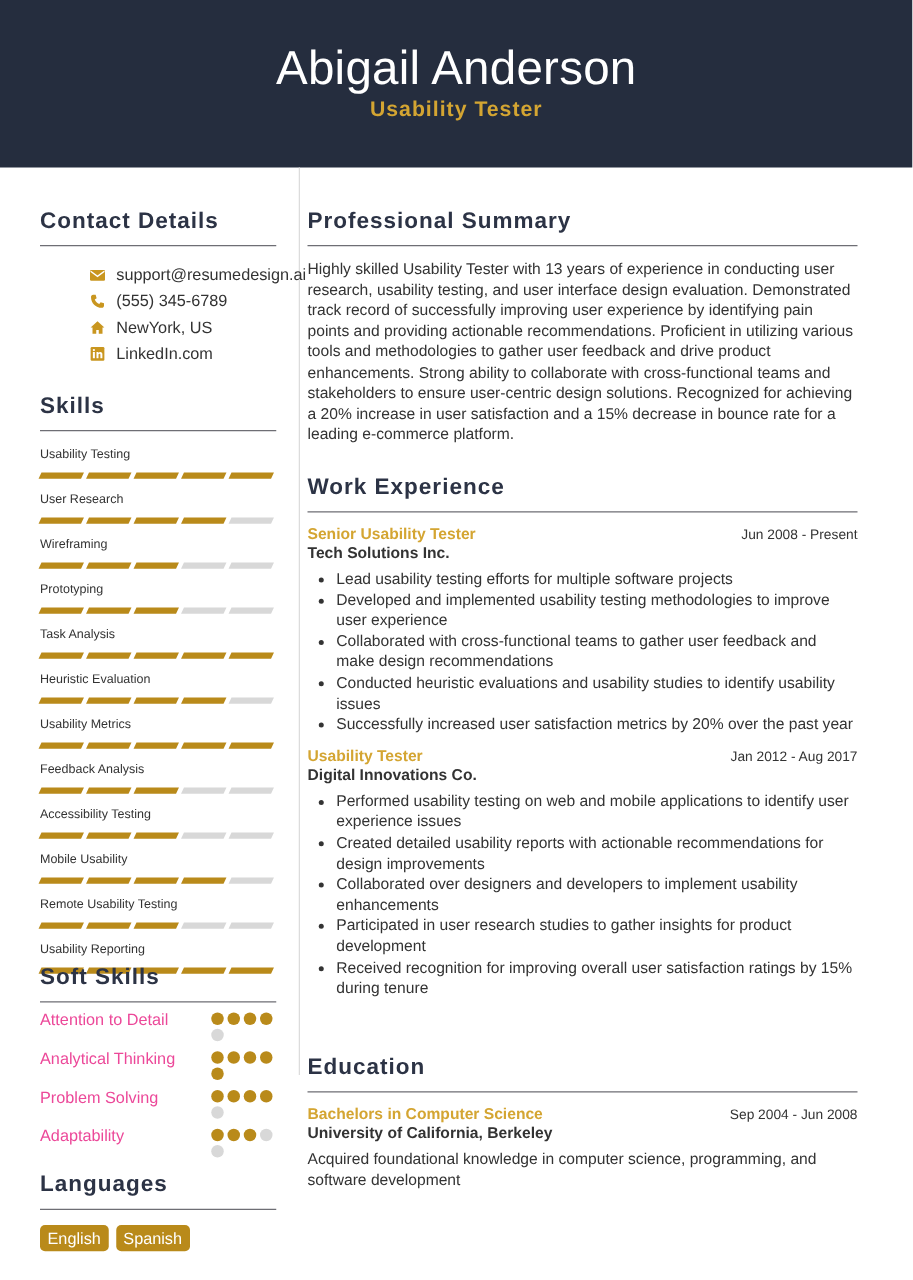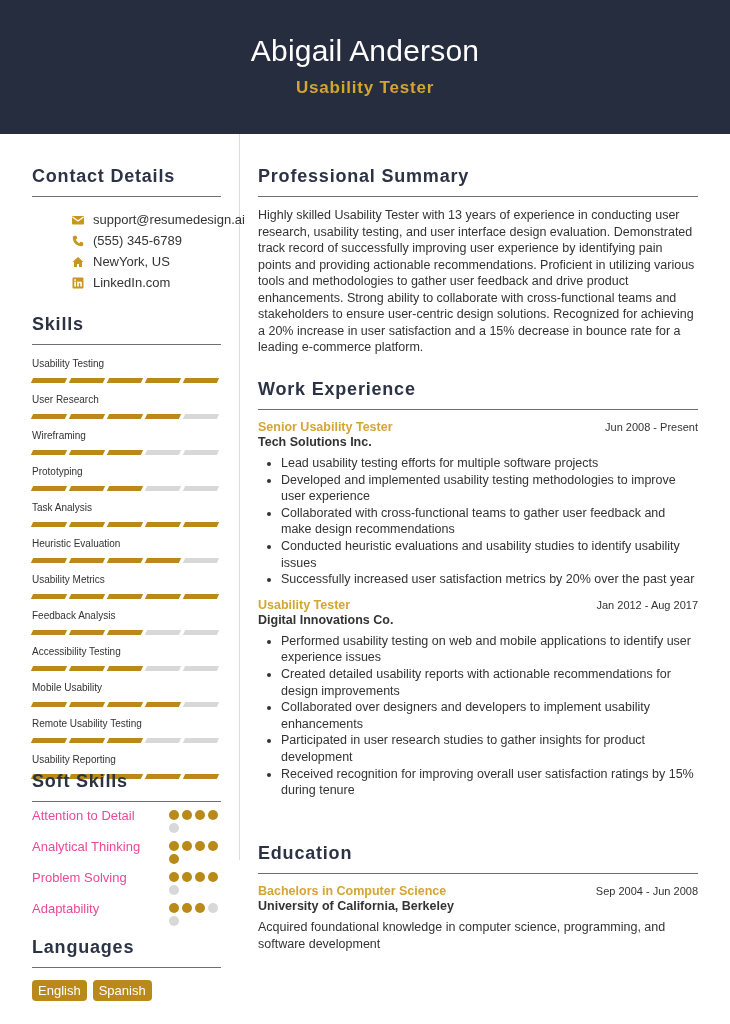--- a/index.html
+++ b/index.html
@@ -7,7 +7,7 @@
   body { font-family: "Liberation Sans", sans-serif; color: #333333; position: relative; }
 
   .header { position: absolute; left: 0; top: 0; width: 730px; height: 134px; background: #252d3e; text-align: center; }
-  .header .name { position: absolute; left: 0; right: 0; top: 34px; font-size: 30px; font-weight: 500; color: #ffffff; letter-spacing: 0.2px; }
+  .header .name { position: absolute; left: 0; right: 0; top: 34px; font-size: 38px; font-weight: 500; color: #ffffff; letter-spacing: 0.2px; }
   .header .role { position: absolute; left: 0; right: 0; top: 78px; font-size: 17px; font-weight: bold; color: #d4a532; letter-spacing: 0.8px; }
 
   .left { position: absolute; left: 0; top: 134px; width: 240px; height: 726px; border-right: 1px solid #dcdcdc; }

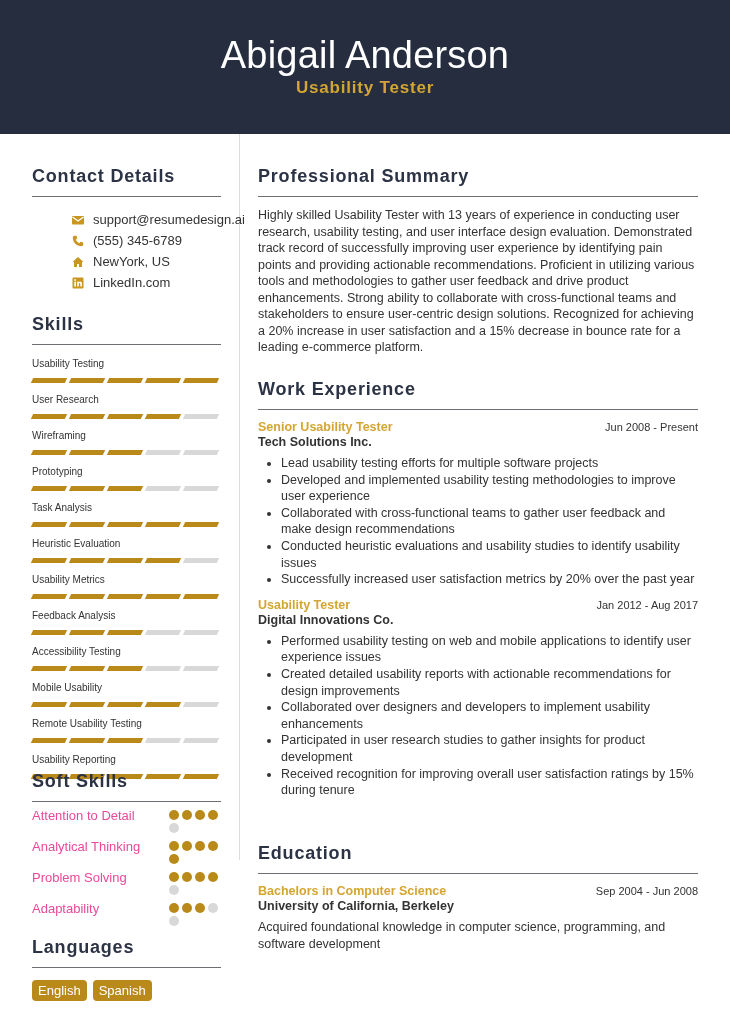--- a/index.html
+++ b/index.html
@@ -11,7 +11,7 @@
   .header .role { position: absolute; left: 0; right: 0; top: 78px; font-size: 17px; font-weight: bold; color: #d4a532; letter-spacing: 0.8px; }
 
   .left { position: absolute; left: 0; top: 134px; width: 240px; height: 726px; border-right: 1px solid #dcdcdc; }
-  .right { position: absolute; left: 241px; top: 134px; width: 489px; height: 890px; }
+  .right { position: absolute; left: 229px; top: 134px; width: 489px; height: 890px; }
 
   .sec-title { font-size: 18px; font-weight: bold; color: #2c3345; letter-spacing: 0.8px; padding-bottom: 9px; border-bottom: 1.5px solid #6e6e74; }
 

